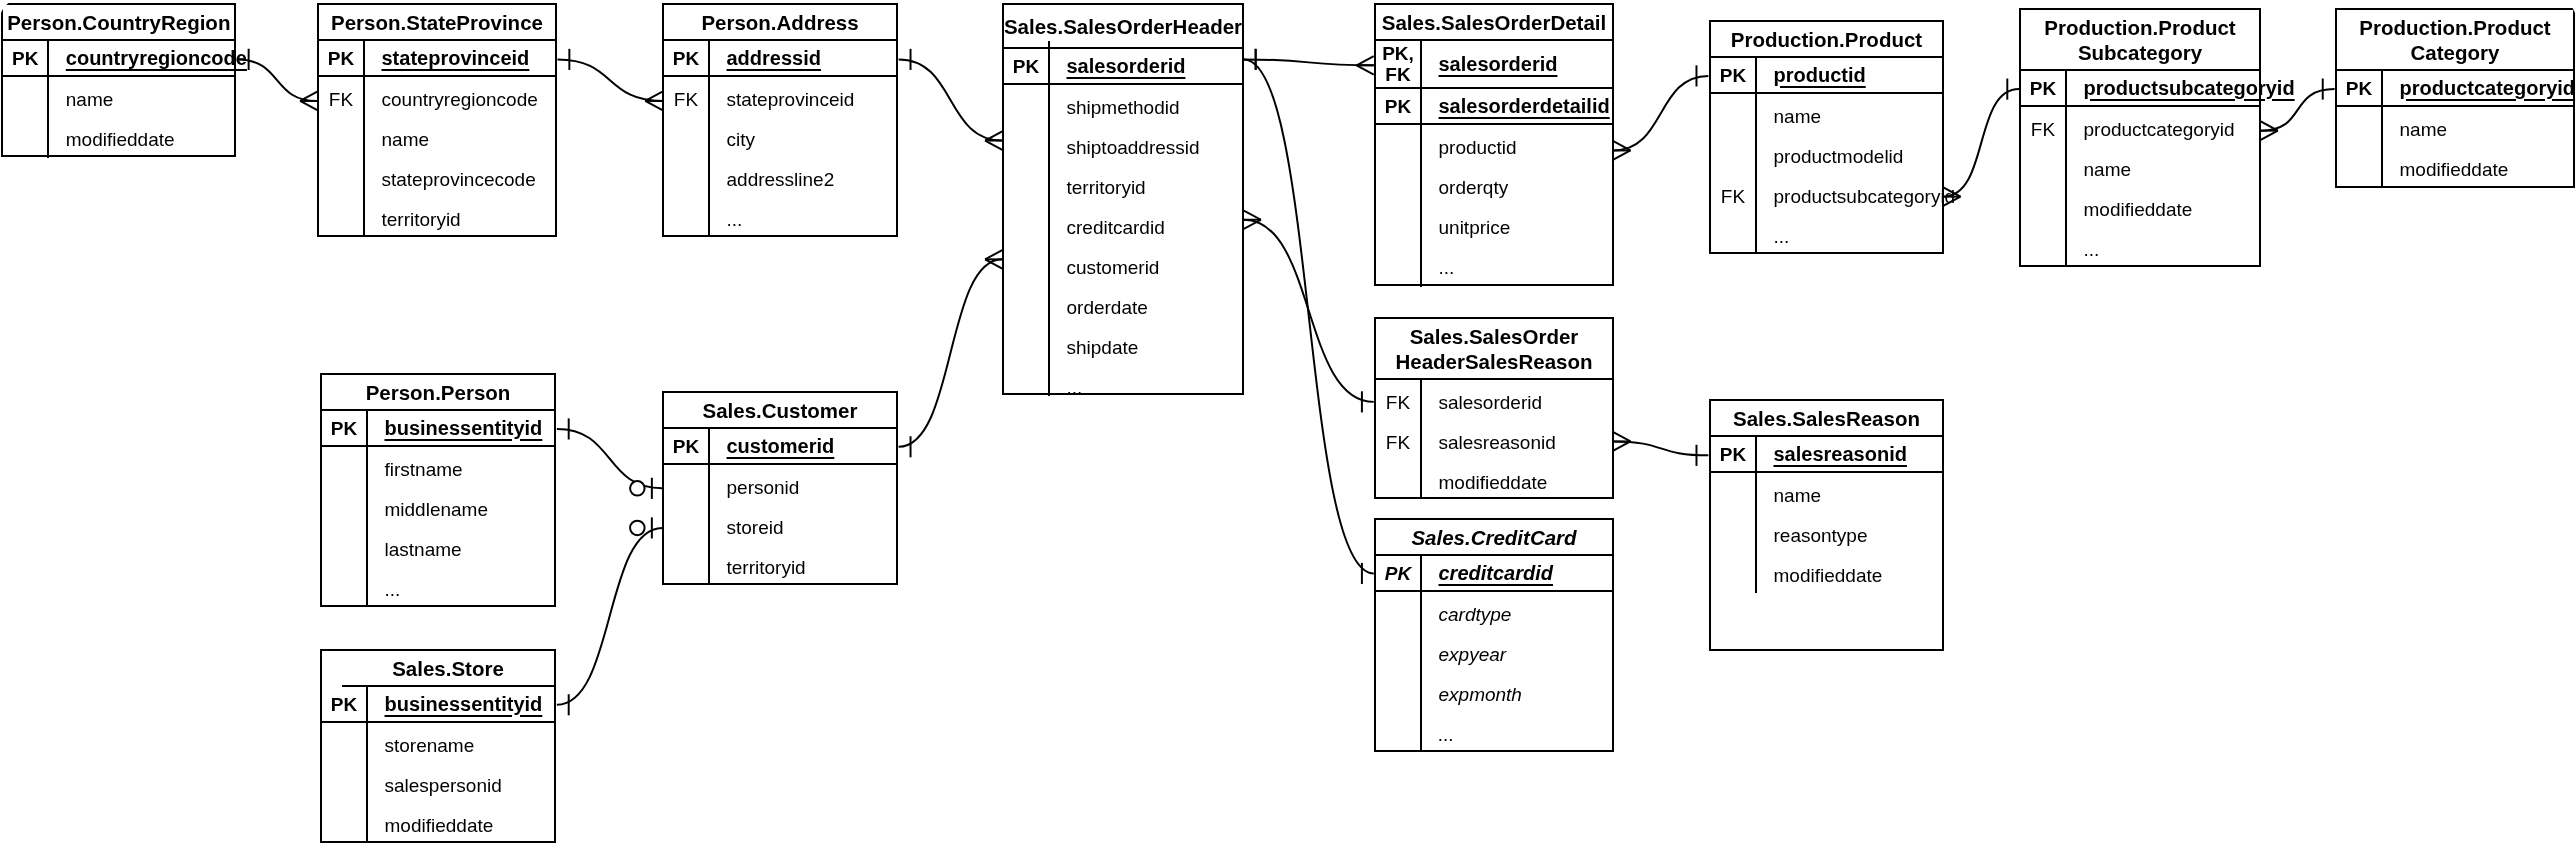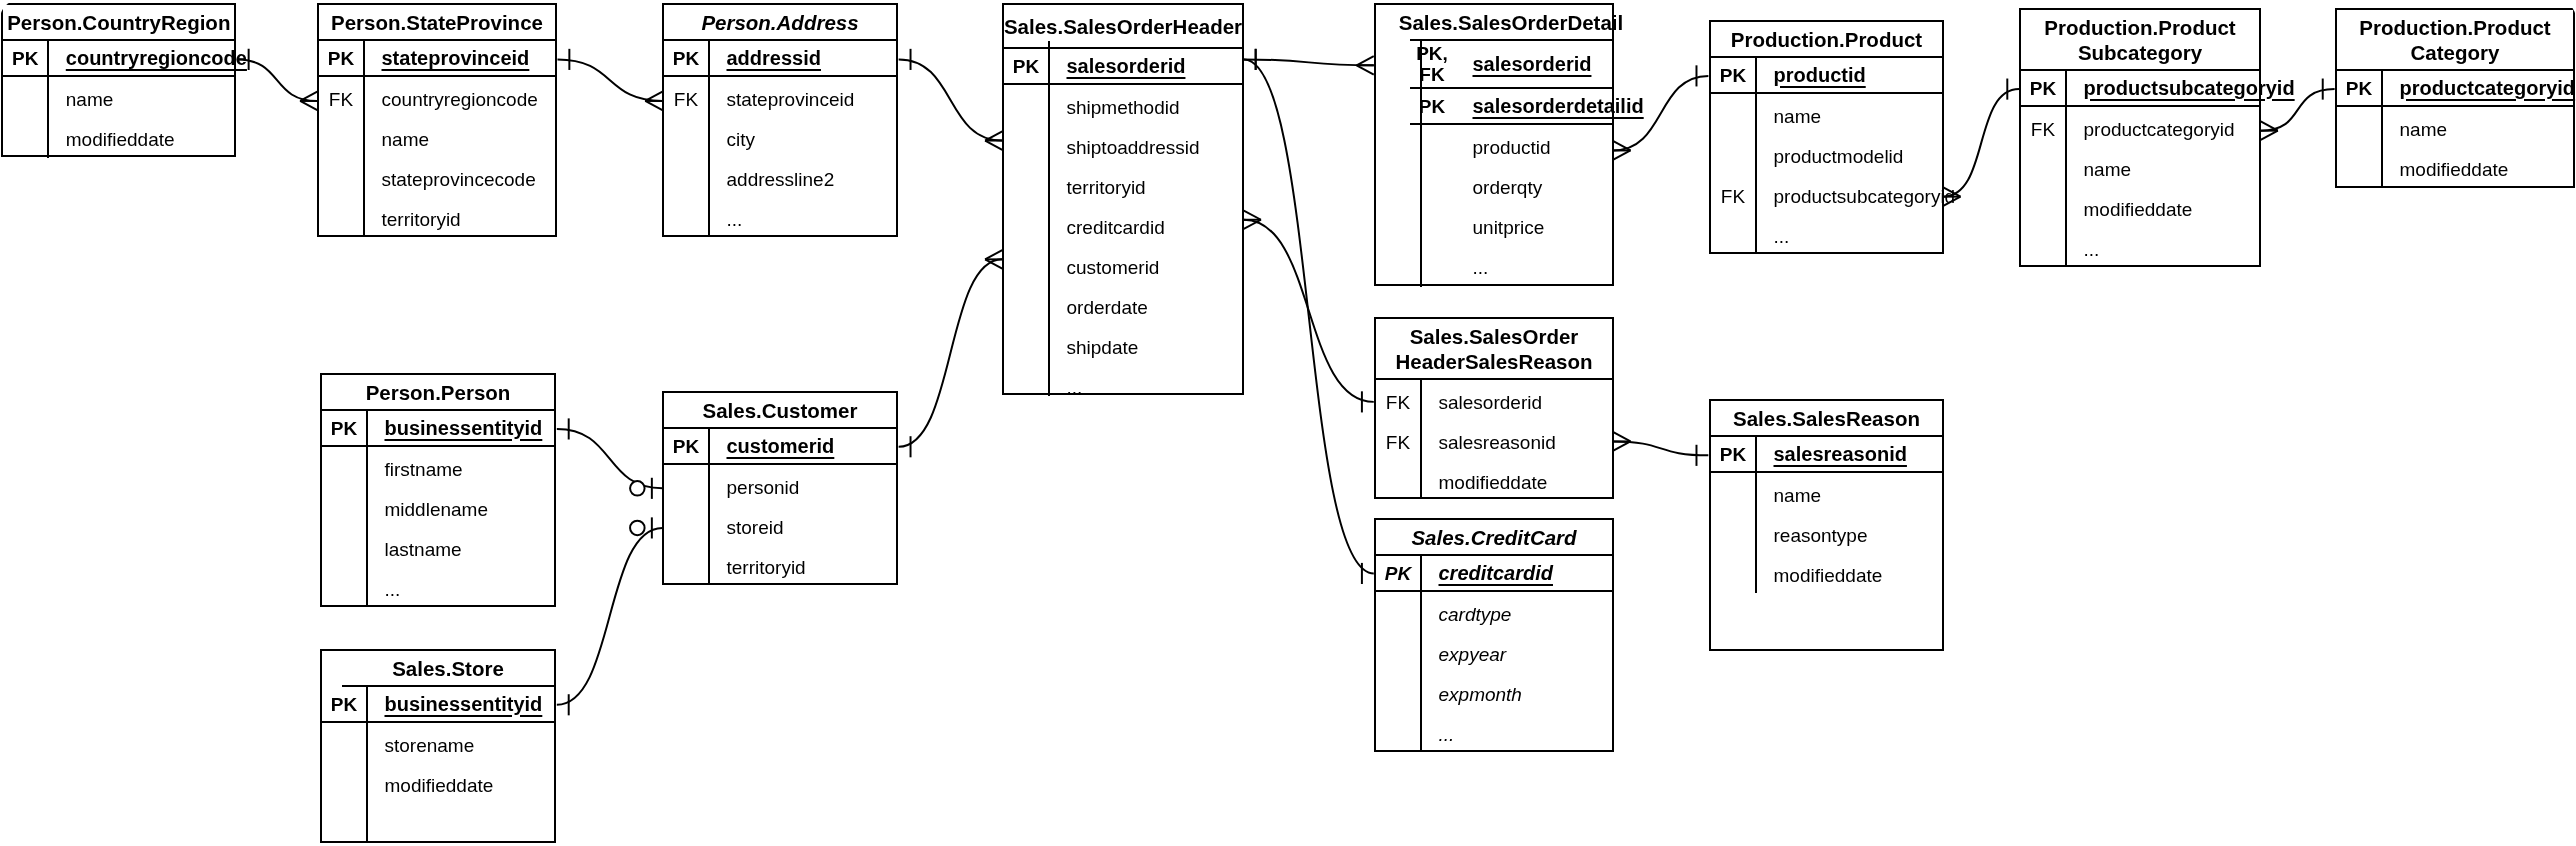--- a/index.html
+++ b/index.html
@@ -142,7 +142,7 @@
       <div class="vline" style="left: 44px; top: 36px; height: 196px;"></div>
     </div>
     <div class="tbl" style="left: 662px; top: 3.3px; width: 236px; height: 234px;">
-      <div class="tbl-title" style="height: 36px; font-style: italic;">
+      <div class="tbl-title" style="height: 36px;">
         <span>Person.Address</span>
       </div>
       <div class="key-row" style="height: 36px;">

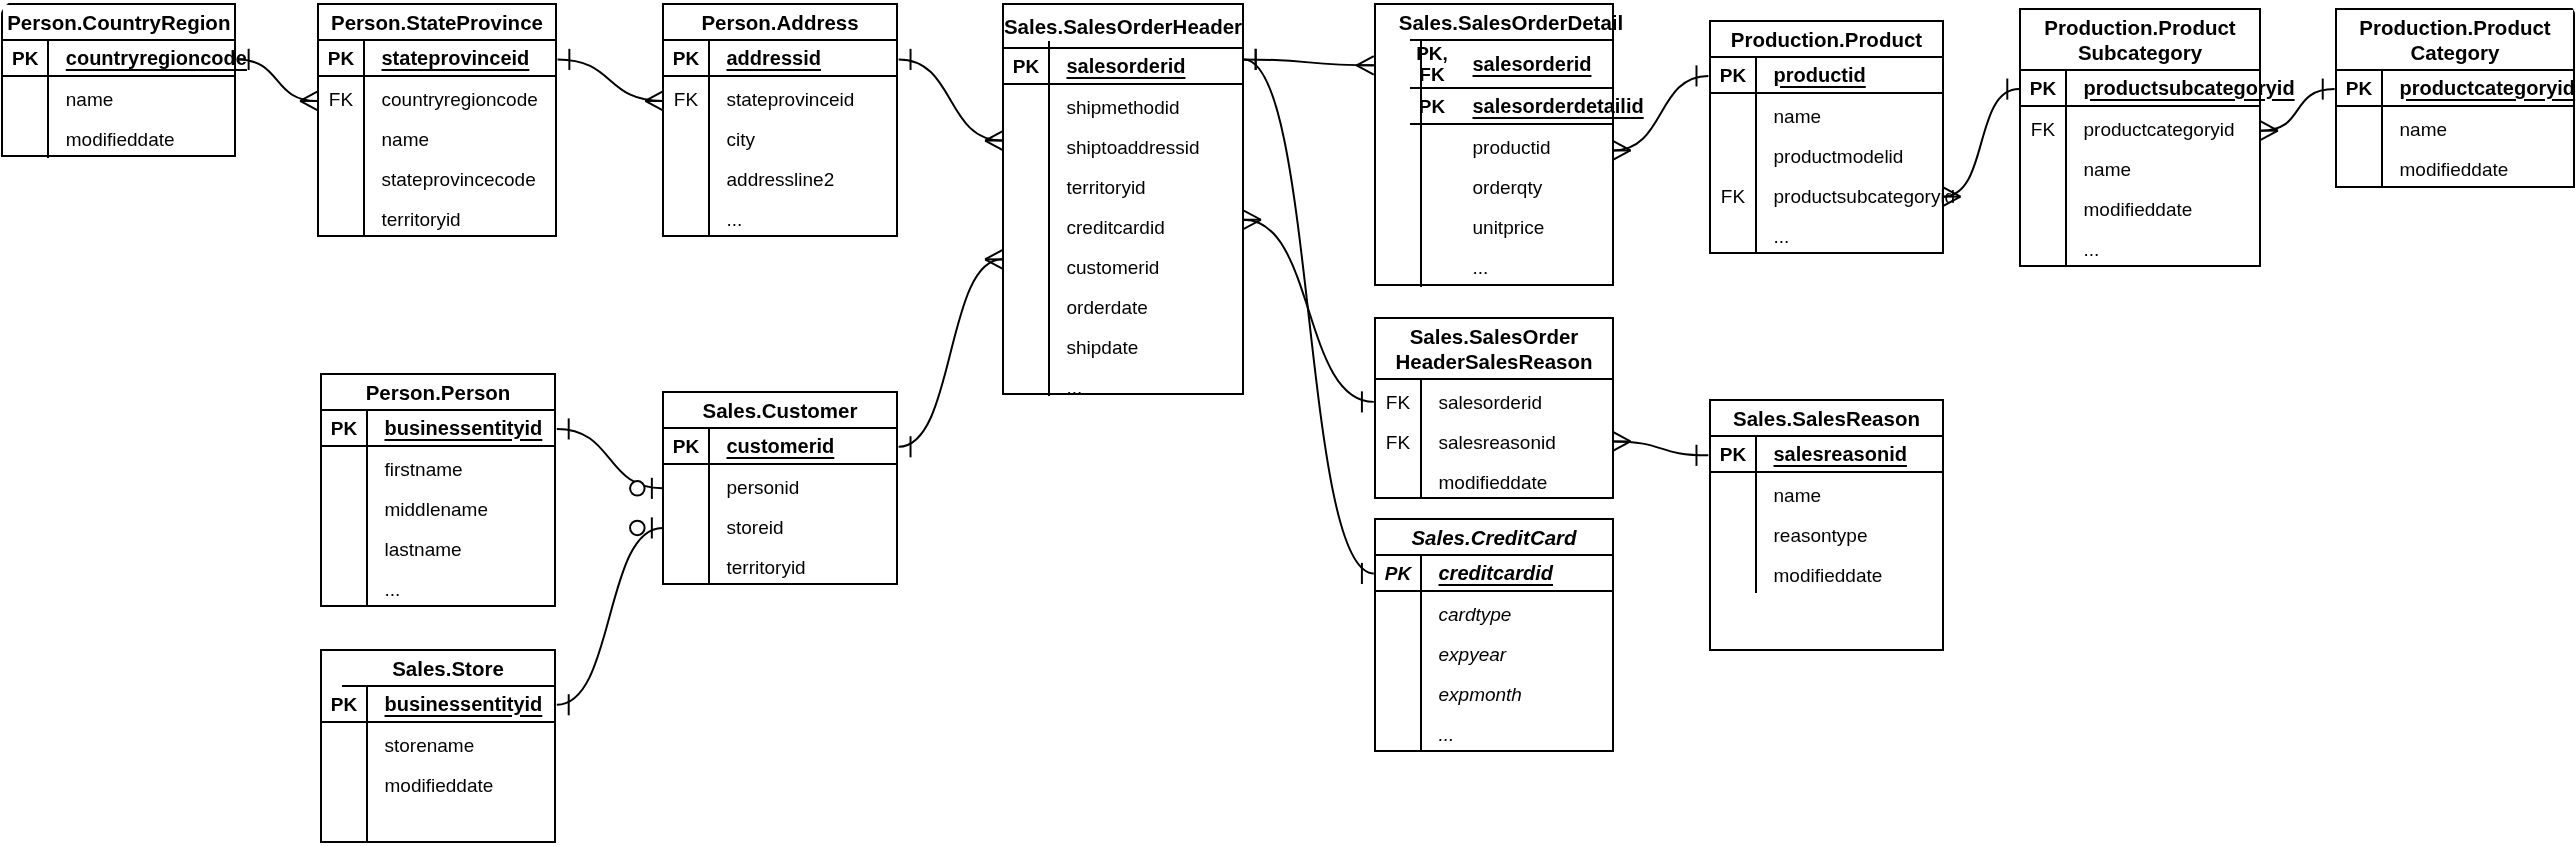--- a/index.html
+++ b/index.html
@@ -217,7 +217,7 @@
       </div>
       <div class="vline" style="left: 44px; top: 36px; height: 355px;"></div>
     </div>
-    <div class="tbl" style="left: 1374px; top: 3.3px; width: 240px; height: 283px; padding-left: 34px;">
+    <div class="tbl" style="left: 1374px; top: 3.3px; width: 240px; height: 283px;">
       <div class="tbl-title" style="height: 36px;">
         <span>Sales.SalesOrderDetail</span>
       </div>

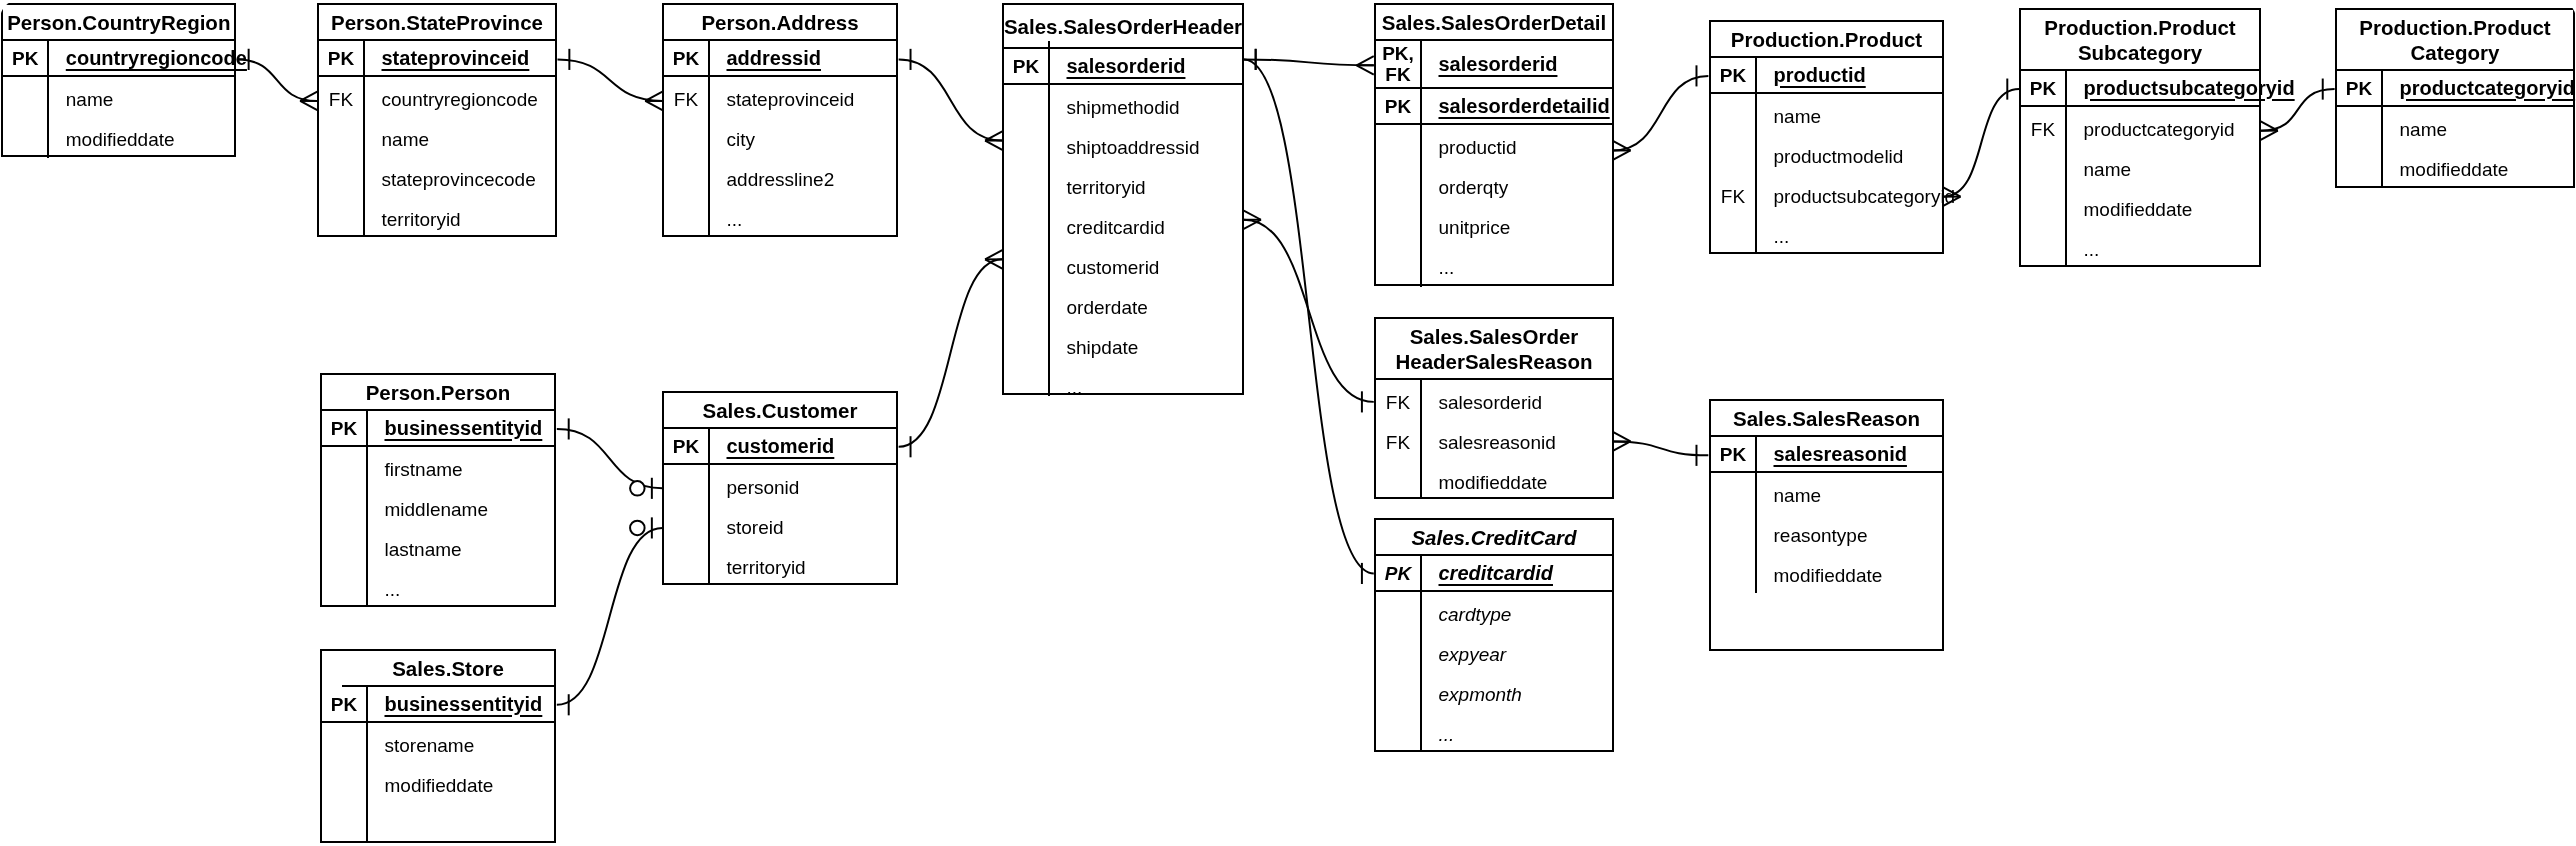--- a/index.html
+++ b/index.html
@@ -488,6 +488,10 @@
         </div>
         <div class="attr-row">
           <div class="a-key"></div>
+          <div class="a-name">salespersonid</div>
+        </div>
+        <div class="attr-row">
+          <div class="a-key"></div>
           <div class="a-name">modifieddate</div>
         </div>
       </div>

